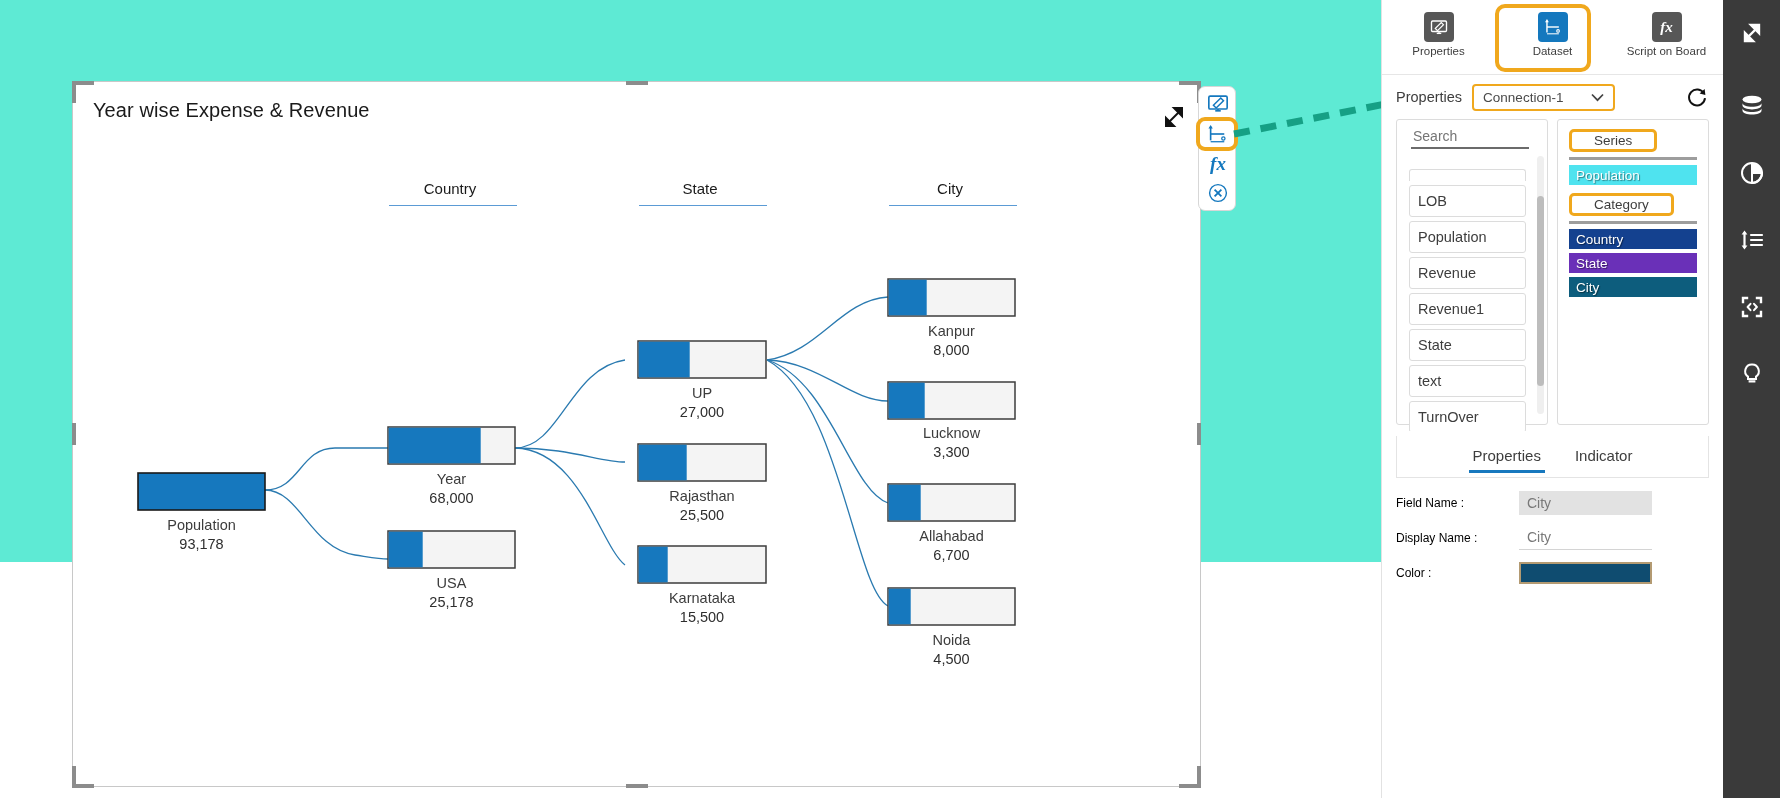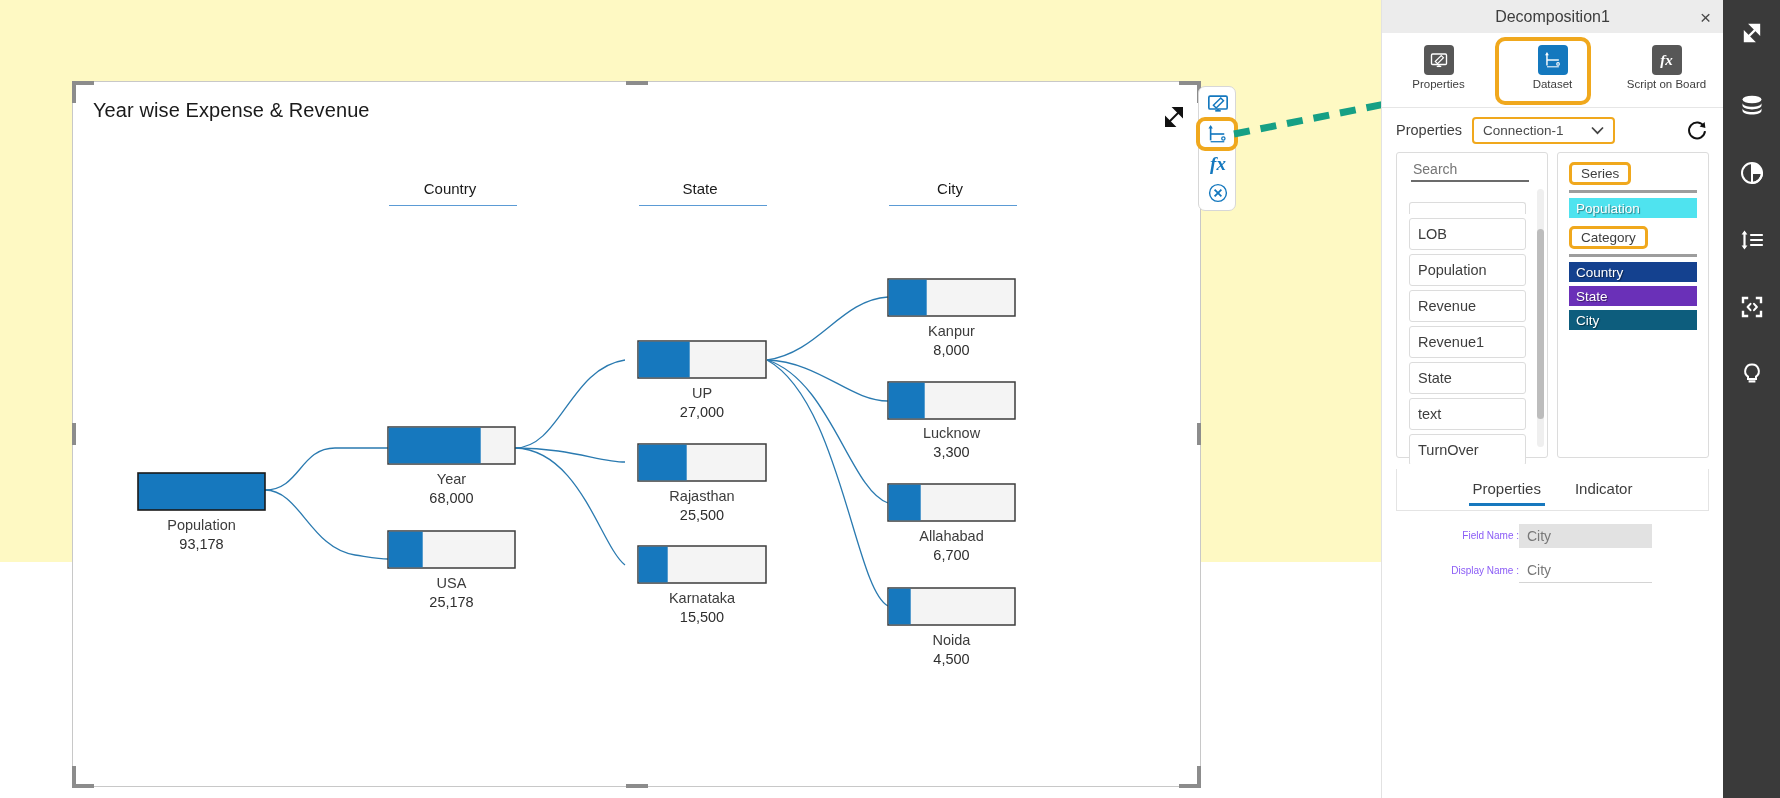--- a/index.html
+++ b/index.html
@@ -391,10 +391,6 @@
 
   <div id="right-panel">
 
-    <div id="panel-header">
-      <div id="panel-title">Decomposition1</div>
-      <div id="panel-close">×</div>
-    </div>
 
     <div id="panel-tabs">
       <div class="ptab">

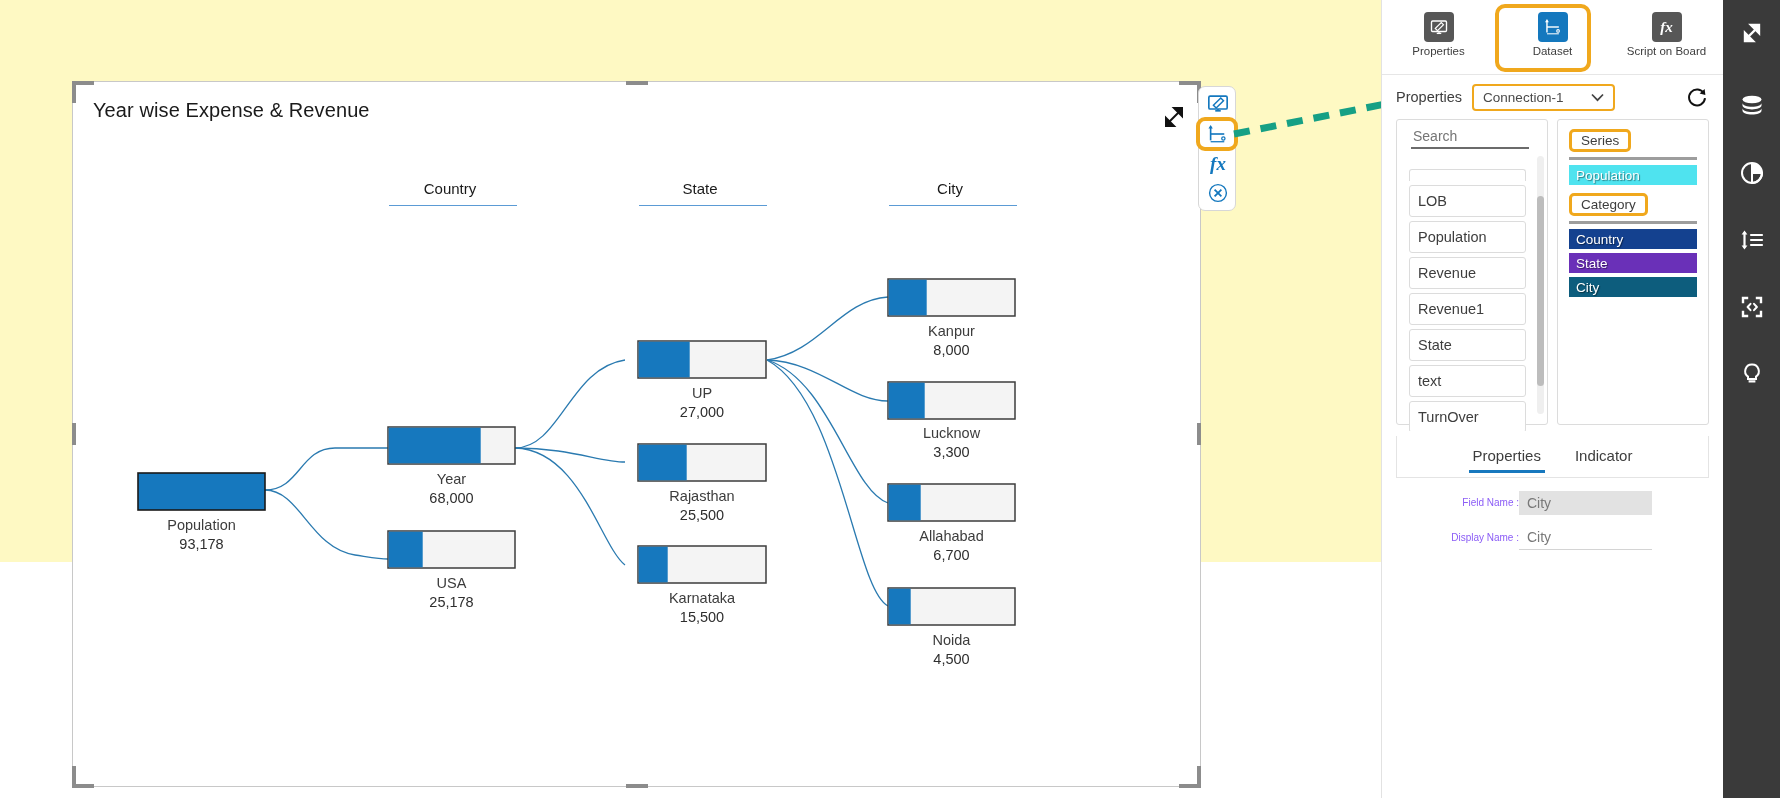--- a/index.html
+++ b/index.html
@@ -15,7 +15,7 @@
   
   #canvas-area {
     position:absolute; left:0; top:0; width:1381px; height:562px;
-    background:#fef9c3;
+    background:#5eead4;
   }
   
   #selection-frame {

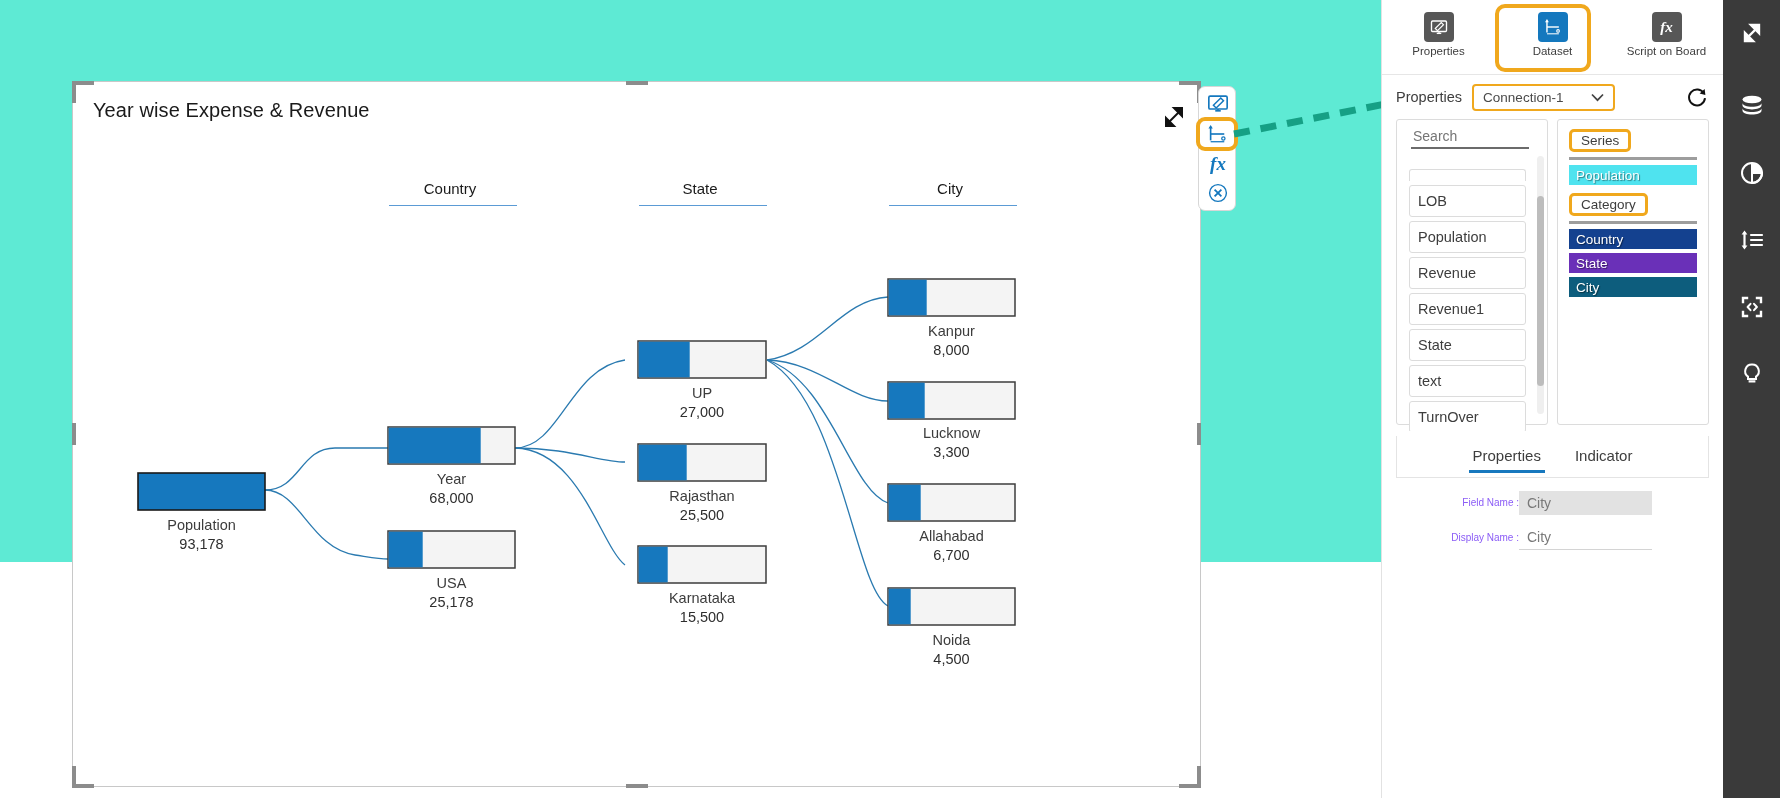--- a/index.html
+++ b/index.html
@@ -147,7 +147,7 @@
   }
   .sc-header {
     display:inline-block; border:3px solid #f0a81d; border-radius:5px;
-    padding:1px 9px; font-size:13.5px; color:#3d3d3d; background:#fff;
+    padding:1px 22px; font-size:13.5px; color:#3d3d3d; background:#fff;
   }
   .sc-rule { height:3px; background:#9d9d9d; margin:5px 0 5px 0; }
   .chip {

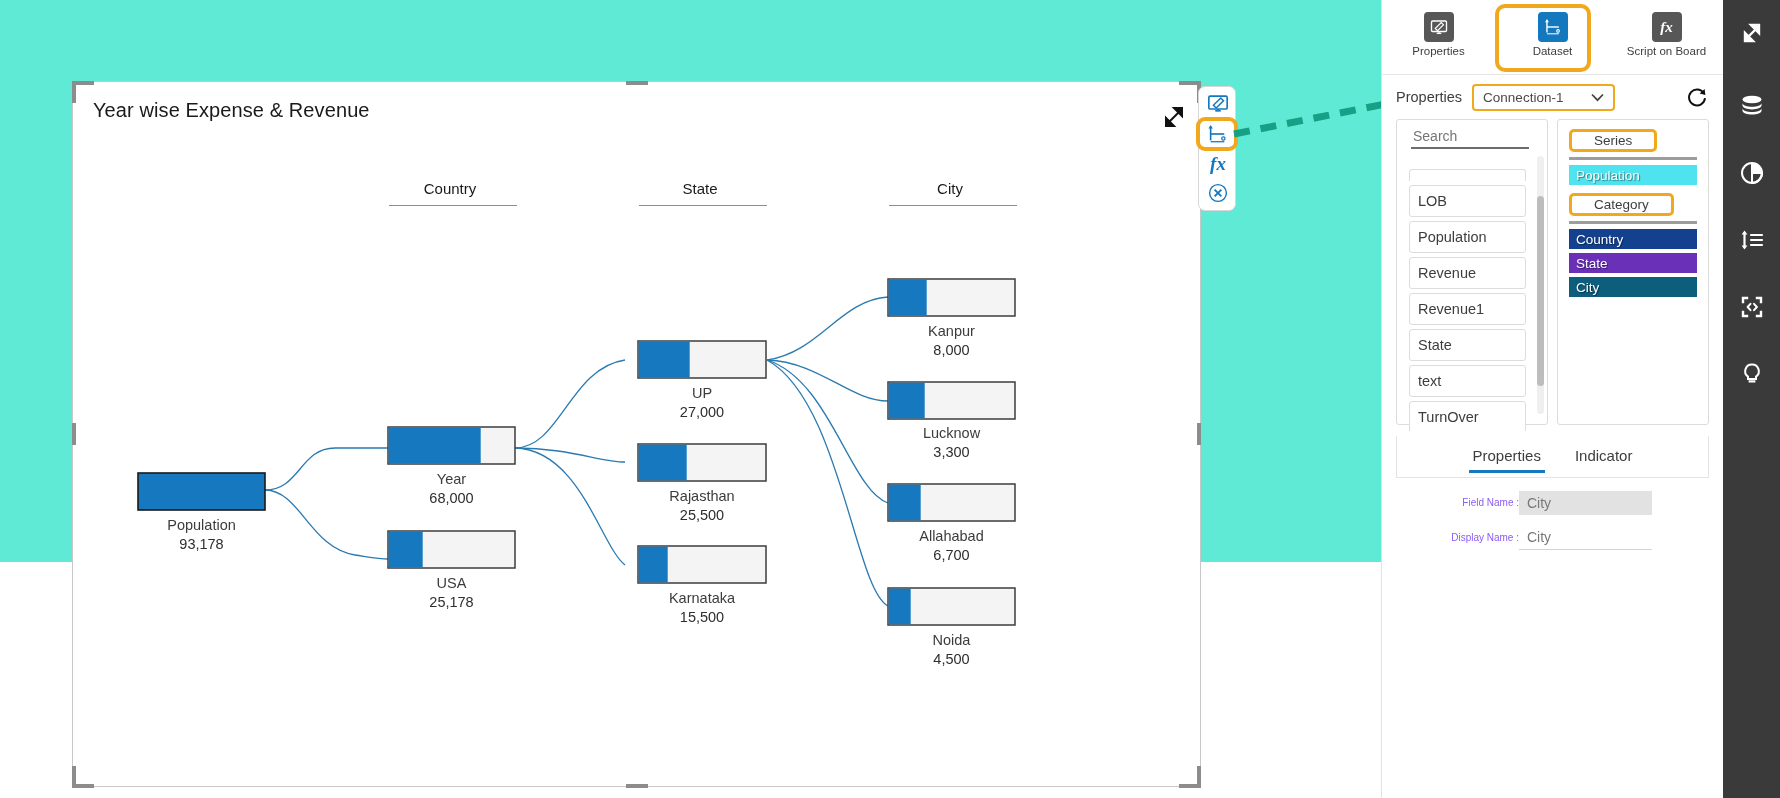--- a/index.html
+++ b/index.html
@@ -168,7 +168,7 @@
 
   #prop-rows { padding:12px 14px 0 0; }
   .prop-row { display:flex; align-items:center; height:25px; margin-bottom:10px; }
-  .prop-key { width:137px; padding-left:14px; font-size:10px; color:#8b5cf6;text-align:right; }
+  .prop-key { width:137px; padding-left:14px; font-size:12px; color:#000000; }
   .prop-val-readonly {
     width:133px; height:24px; background:#e2e2e2; font-size:14px; color:#787878;
     display:flex; align-items:center; padding-left:8px;

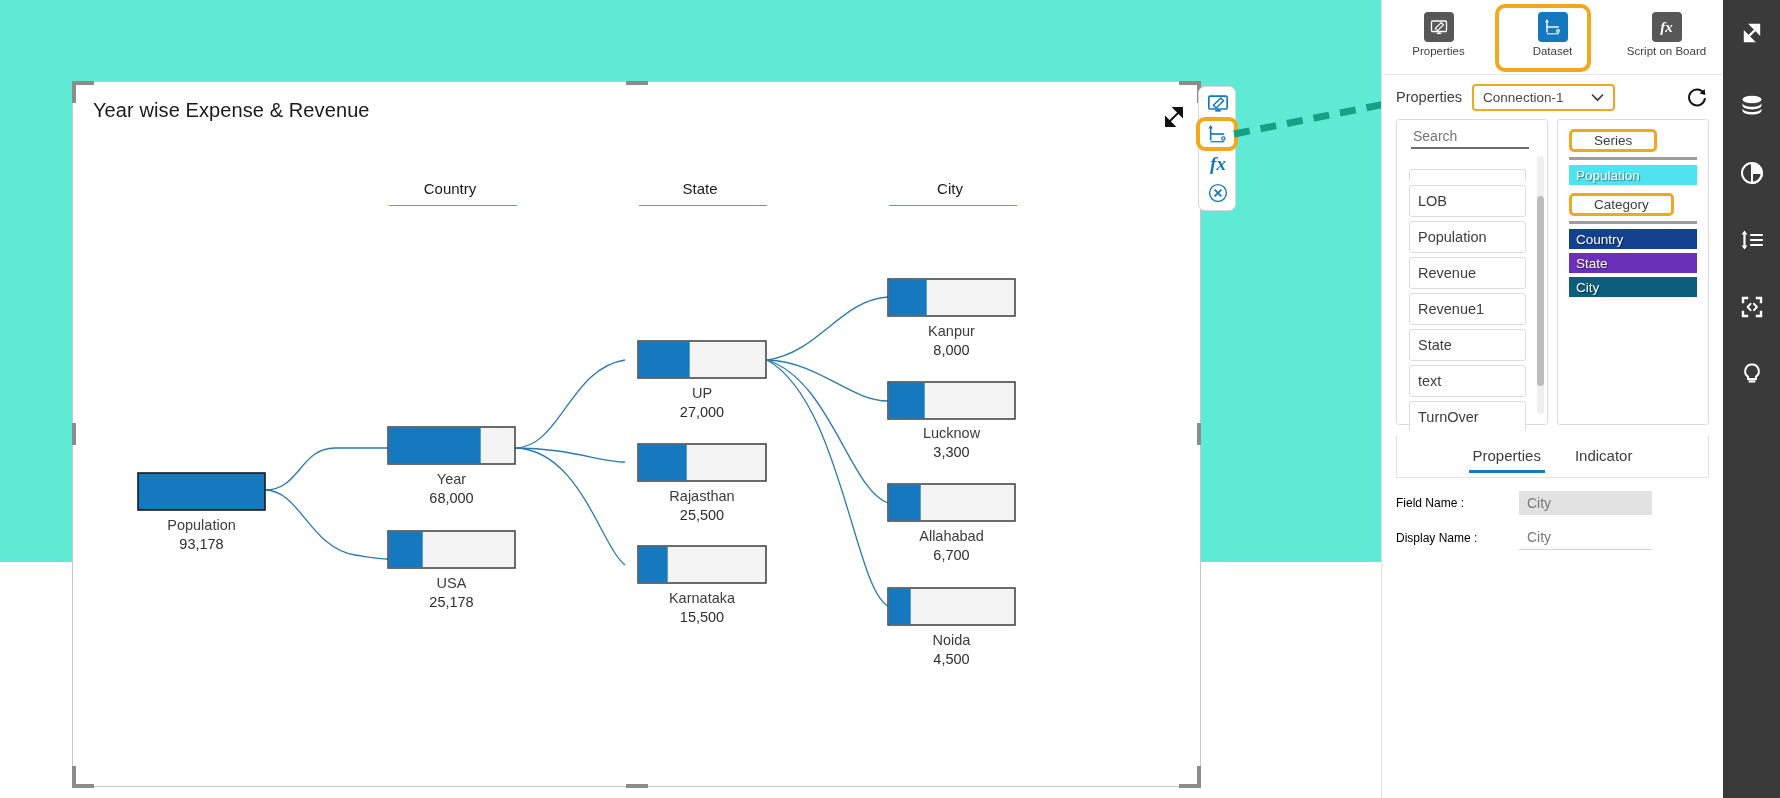--- a/index.html
+++ b/index.html
@@ -486,6 +486,10 @@
         <div class="prop-key">Display Name :</div>
         <div class="prop-val-input">City</div>
       </div>
+      <div class="prop-row">
+        <div class="prop-key">Color :</div>
+        <div id="color-swatch"></div>
+      </div>
     </div>
   </div>
 

